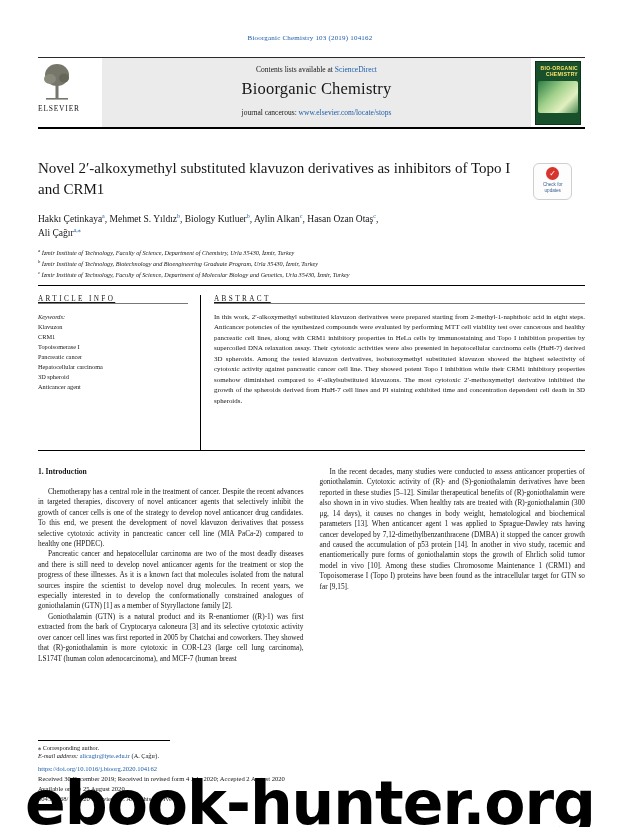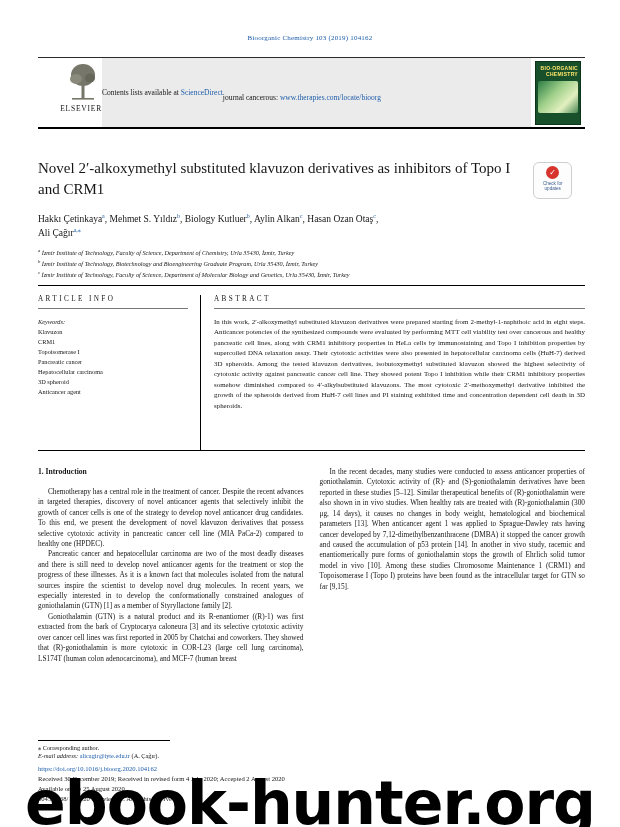--- a/index.html
+++ b/index.html
@@ -20,7 +20,7 @@
   }
   .logo-col { width:64px; background:#fff; display:flex; flex-direction:column; align-items:flex-end; padding-top:4px; }
   .elsevier-text { font-size:7.5px; letter-spacing:.8px; margin-top:2px; }
-  .header-center { flex:1; display:flex; flex-direction:row; align-items:center; }
+  .header-center { flex:1; display:flex; flex-direction:column; align-items:center; padding-top:7px; }
   .contents-line { font-size:7.5px; }
   .journal-title { font-size:16.5px; margin-top:5px; letter-spacing:.2px; }
   .homepage-line { font-size:7.5px; margin-top:9px; }

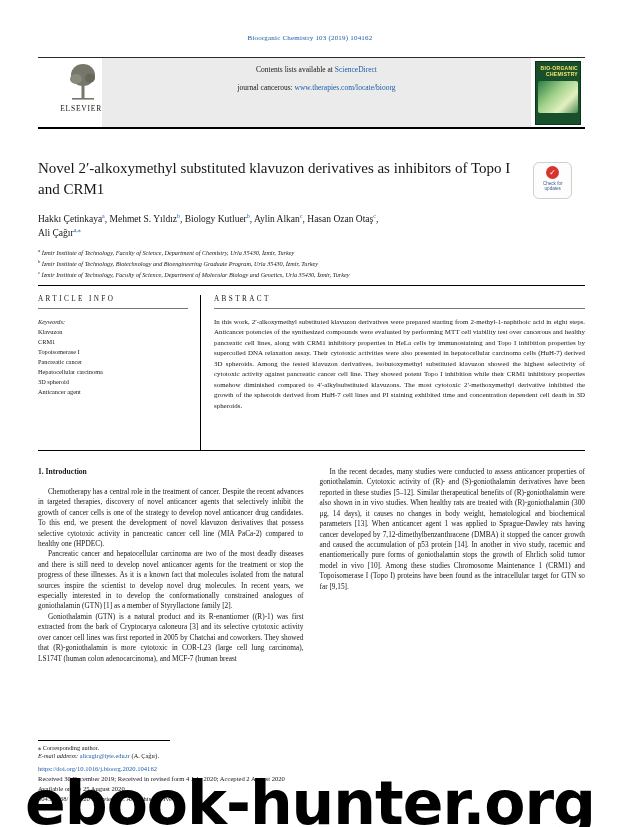--- a/index.html
+++ b/index.html
@@ -101,6 +101,7 @@
     </div>
     <div class="header-center">
       <div class="contents-line"><span>Contents lists available at </span><span class="link">ScienceDirect</span></div>
+      <div class="journal-title">Bioorganic Chemistry</div>
       <div class="homepage-line"><span>journal cancerous: </span><span class="link">www.therapies.com/locate/bioorg</span></div>
     </div>
     <div class="cover-col">

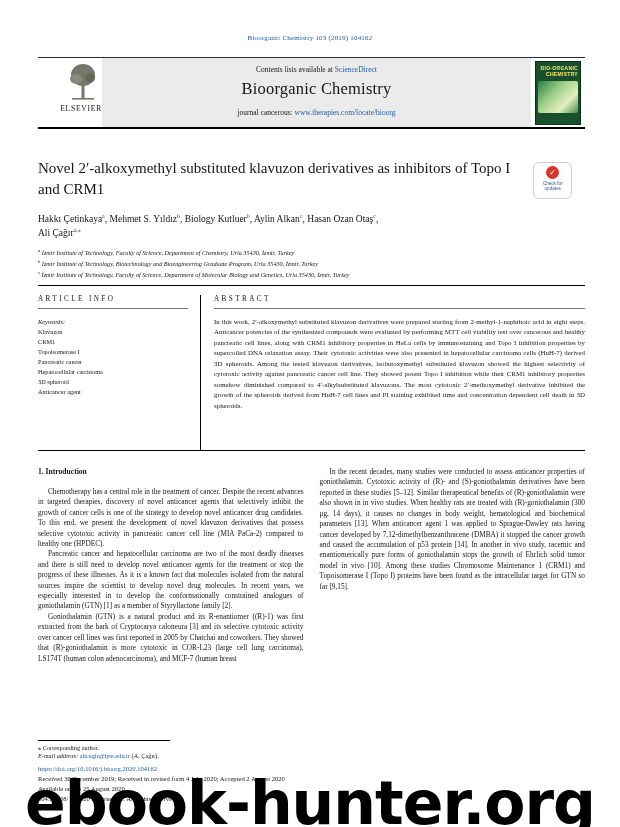--- a/index.html
+++ b/index.html
@@ -18,7 +18,7 @@
     background:#ebebeb; border-top:1px solid #2a2a2a; border-bottom:2.5px solid #000;
     display:flex;
   }
-  .logo-col { width:64px; background:#fff; display:flex; flex-direction:column; align-items:flex-end; padding-top:4px; }
+  .logo-col { width:64px; background:#fff; display:flex; flex-direction:column; align-items:flex-start; padding-top:4px; }
   .elsevier-text { font-size:7.5px; letter-spacing:.8px; margin-top:2px; }
   .header-center { flex:1; display:flex; flex-direction:column; align-items:center; padding-top:7px; }
   .contents-line { font-size:7.5px; }

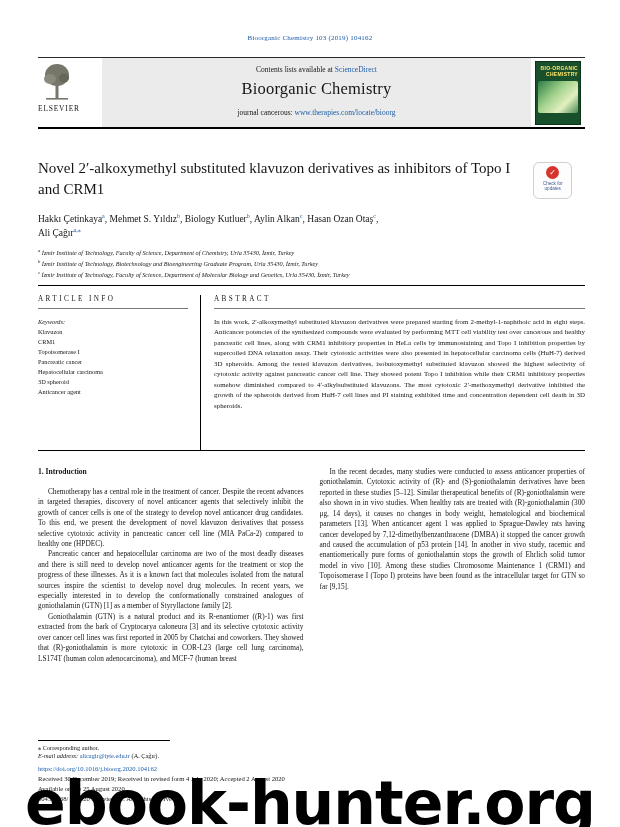--- a/index.html
+++ b/index.html
@@ -102,7 +102,7 @@
     <div class="header-center">
       <div class="contents-line"><span>Contents lists available at </span><span class="link">ScienceDirect</span></div>
       <div class="journal-title">Bioorganic Chemistry</div>
-      <div class="homepage-line"><span>journal cancerous: </span><span class="link">www.therapies.com/locate/bioorg</span></div>
+      <div class="homepage-line"><span>journal cancerous: </span><span class="link">www.elsevier.com/locate/stops</span></div>
     </div>
     <div class="cover-col">
       <div class="cover">

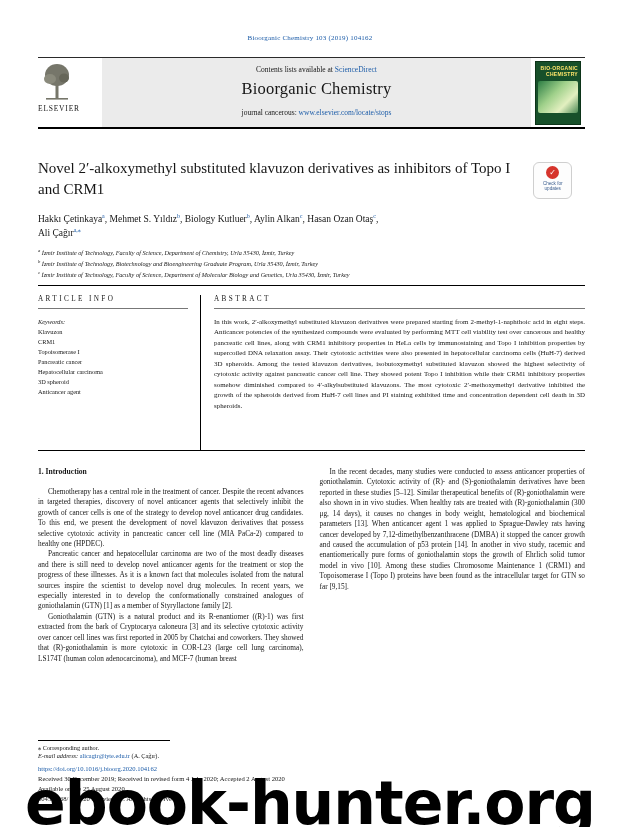--- a/index.html
+++ b/index.html
@@ -30,7 +30,7 @@
   .cover-art { margin-top:4px; width:100%; height:32px; border-radius:2px;
     background:linear-gradient(135deg,#2c7d44,#9fd08a 40%,#e3f0c0 70%,#4c8a55); }
 
-  .title-row { position:absolute; left:38px; right:48px; top:158px; display:flex; align-items:center; }
+  .title-row { position:absolute; left:38px; right:48px; top:158px; display:flex; align-items:flex-end; }
   .article-title { font-size:15px; line-height:1.4; max-width:498px; }
   .check-badge { margin-left:auto; margin-top:2px; width:42px; height:37px; border:1px solid #cfcfcf; border-radius:6px; background:#fdfdfd; text-align:center; padding-top:3px; }
   .badge-icon { width:13px; height:13px; border-radius:50%; background:#d6342c; margin:0 auto 2px; color:#fff; font-size:8px; line-height:13px; font-family:"DejaVu Sans",sans-serif; }

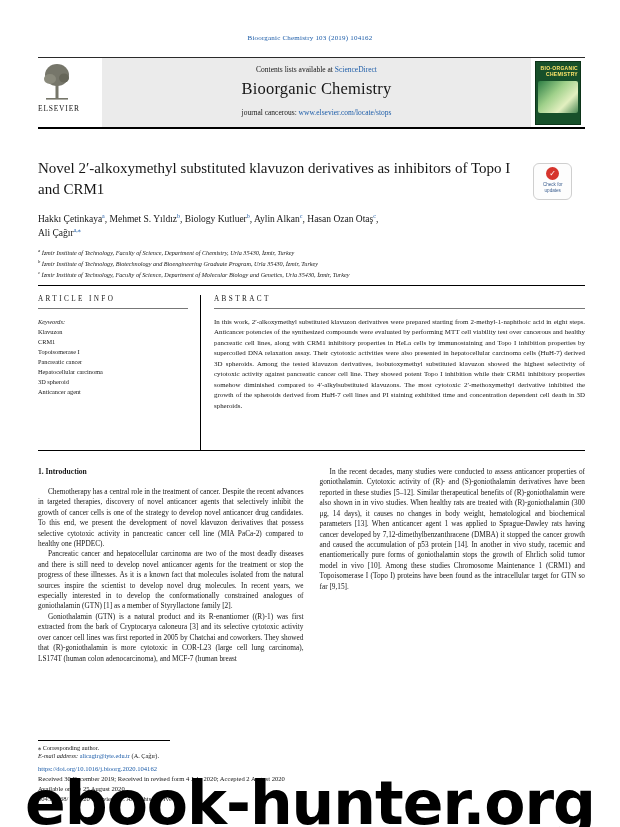--- a/index.html
+++ b/index.html
@@ -51,7 +51,7 @@
   .meta-left { width:162px; flex:none; }
   .meta-div { width:1px; background:#000; flex:none; }
   .meta-right { flex:1; padding-left:13px; }
-  .meta-heading { font-size:7.2px; letter-spacing:2.4px; border-bottom:1px solid #777; padding-bottom:5px; margin-bottom:8px; white-space:nowrap; }
+  .meta-heading { font-size:7.2px; letter-spacing:2.4px; border-bottom:1px solid #777; margin-bottom:8px; white-space:nowrap;text-decoration:underline; }
   .meta-left .meta-heading { margin-right:12px; }
   .kw-label { font-size:6.3px; font-style:italic; line-height:1.6; }
   .kw { font-size:6.3px; line-height:1.6; }

